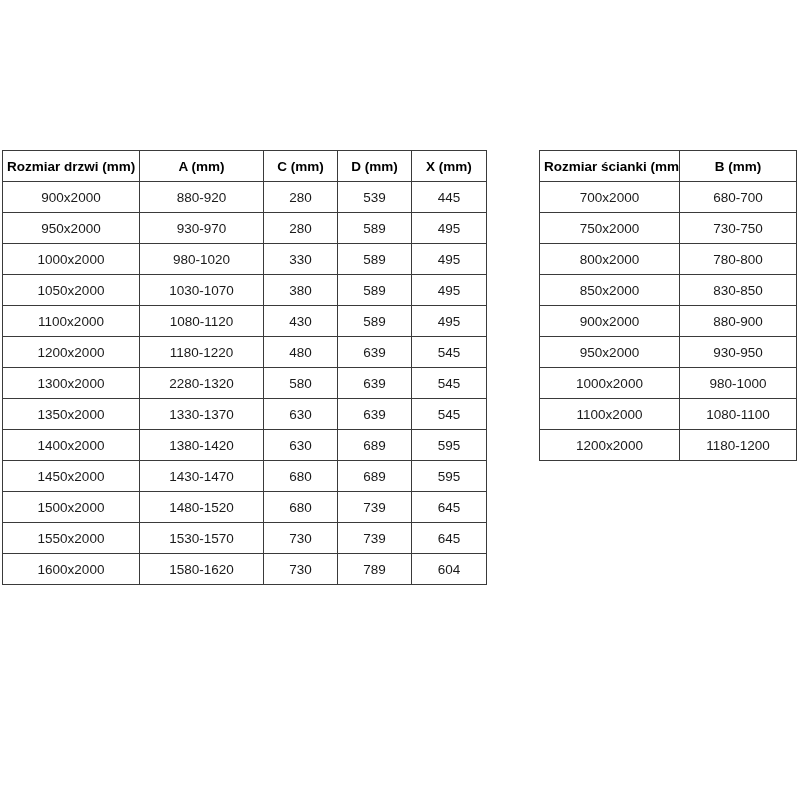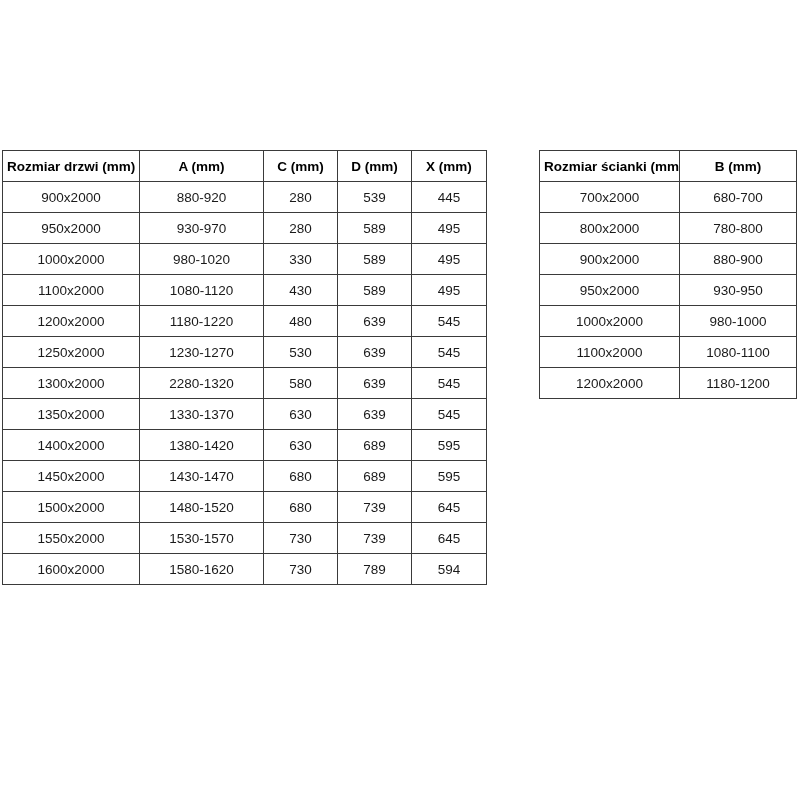--- a/index.html
+++ b/index.html
@@ -191,6 +191,10 @@
           <td>680-700</td>
         </tr>
         <tr>
+          <td>750x2000</td>
+          <td>730-750</td>
+        </tr>
+        <tr>
           <td>800x2000</td>
           <td>780-800</td>
         </tr>

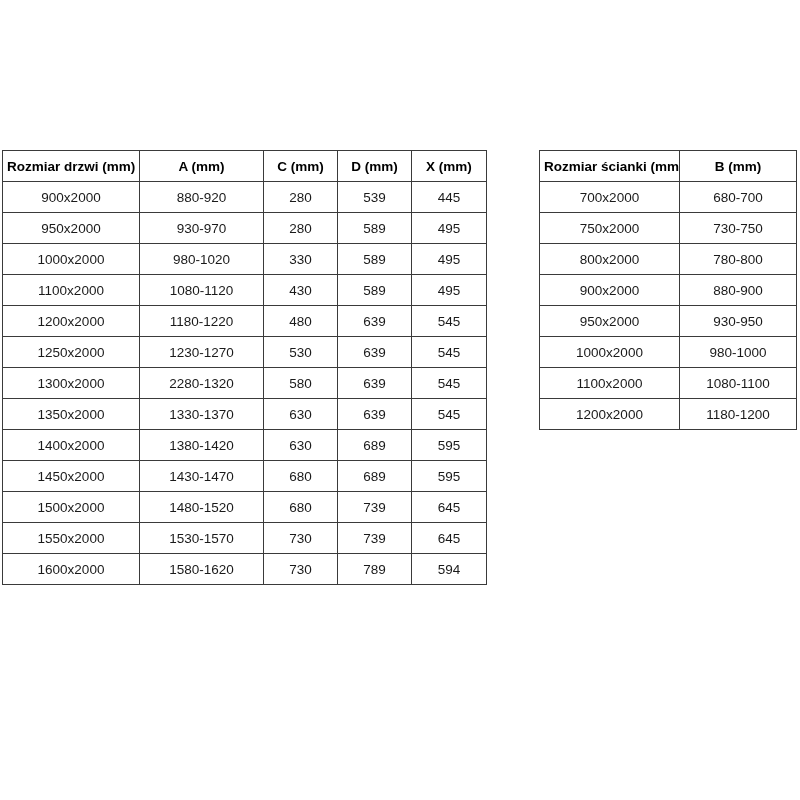--- a/index.html
+++ b/index.html
@@ -102,6 +102,13 @@
           <td>495</td>
         </tr>
         <tr>
+          <td>1050x2000</td>
+          <td>1030-1070</td>
+          <td>380</td>
+          <td>589</td>
+          <td>495</td>
+        </tr>
+        <tr>
           <td>1100x2000</td>
           <td>1080-1120</td>
           <td>430</td>

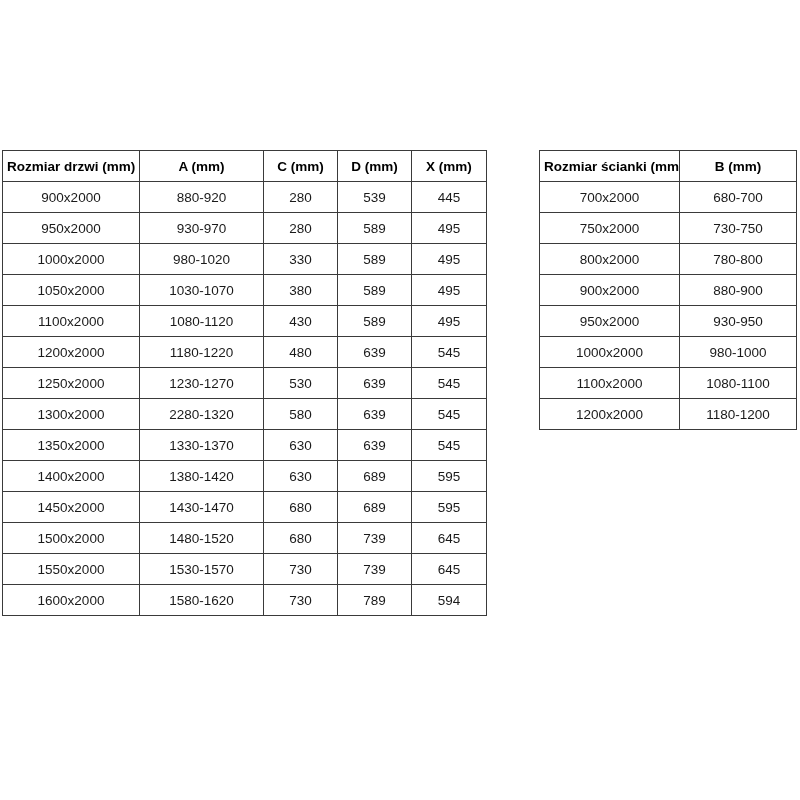--- a/index.html
+++ b/index.html
@@ -206,6 +206,10 @@
           <td>780-800</td>
         </tr>
         <tr>
+          <td>850x2000</td>
+          <td>830-850</td>
+        </tr>
+        <tr>
           <td>900x2000</td>
           <td>880-900</td>
         </tr>

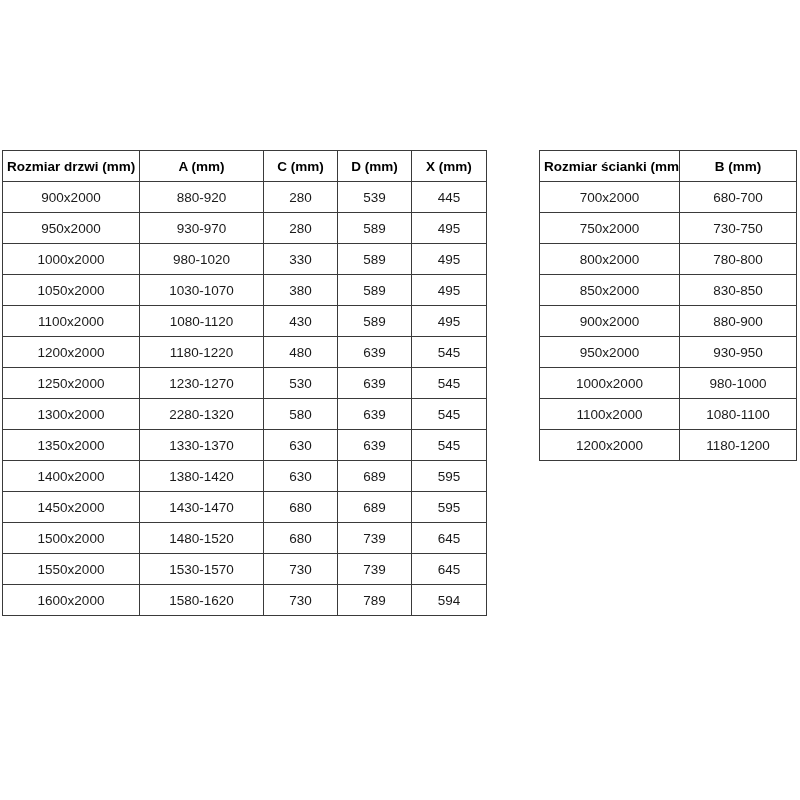--- a/index.html
+++ b/index.html
@@ -123,13 +123,6 @@
           <td>545</td>
         </tr>
         <tr>
-          <td>1250x2000</td>
-          <td>1230-1270</td>
-          <td>530</td>
-          <td>639</td>
-          <td>545</td>
-        </tr>
-        <tr>
           <td>1300x2000</td>
           <td>2280-1320</td>
           <td>580</td>

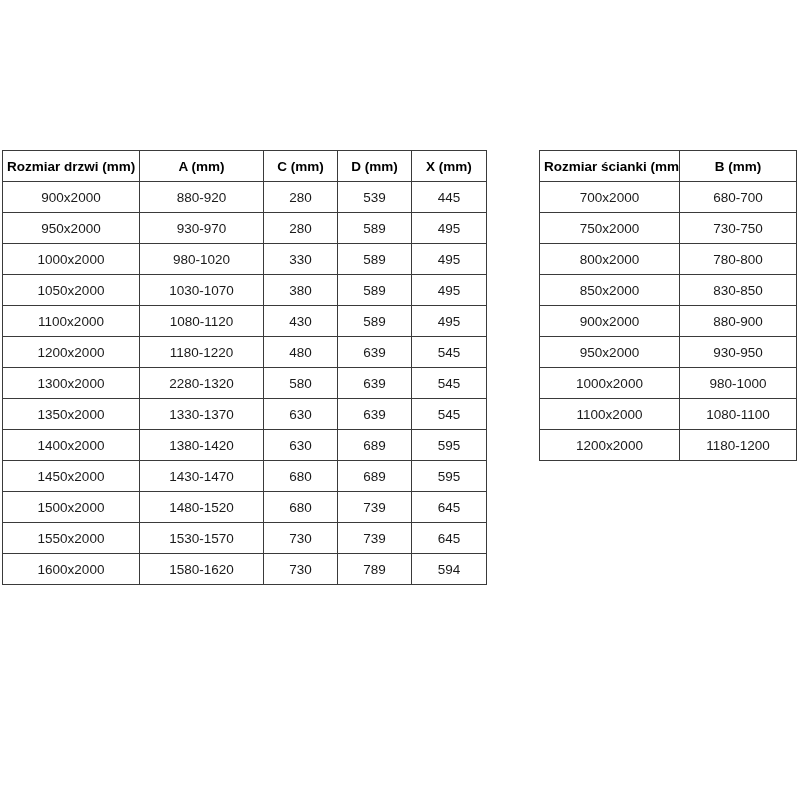--- a/index.html
+++ b/index.html
@@ -169,7 +169,7 @@
           <td>1580-1620</td>
           <td>730</td>
           <td>789</td>
-          <td>594</td>
+          <td>604</td>
         </tr>
       </tbody>
   </table>

